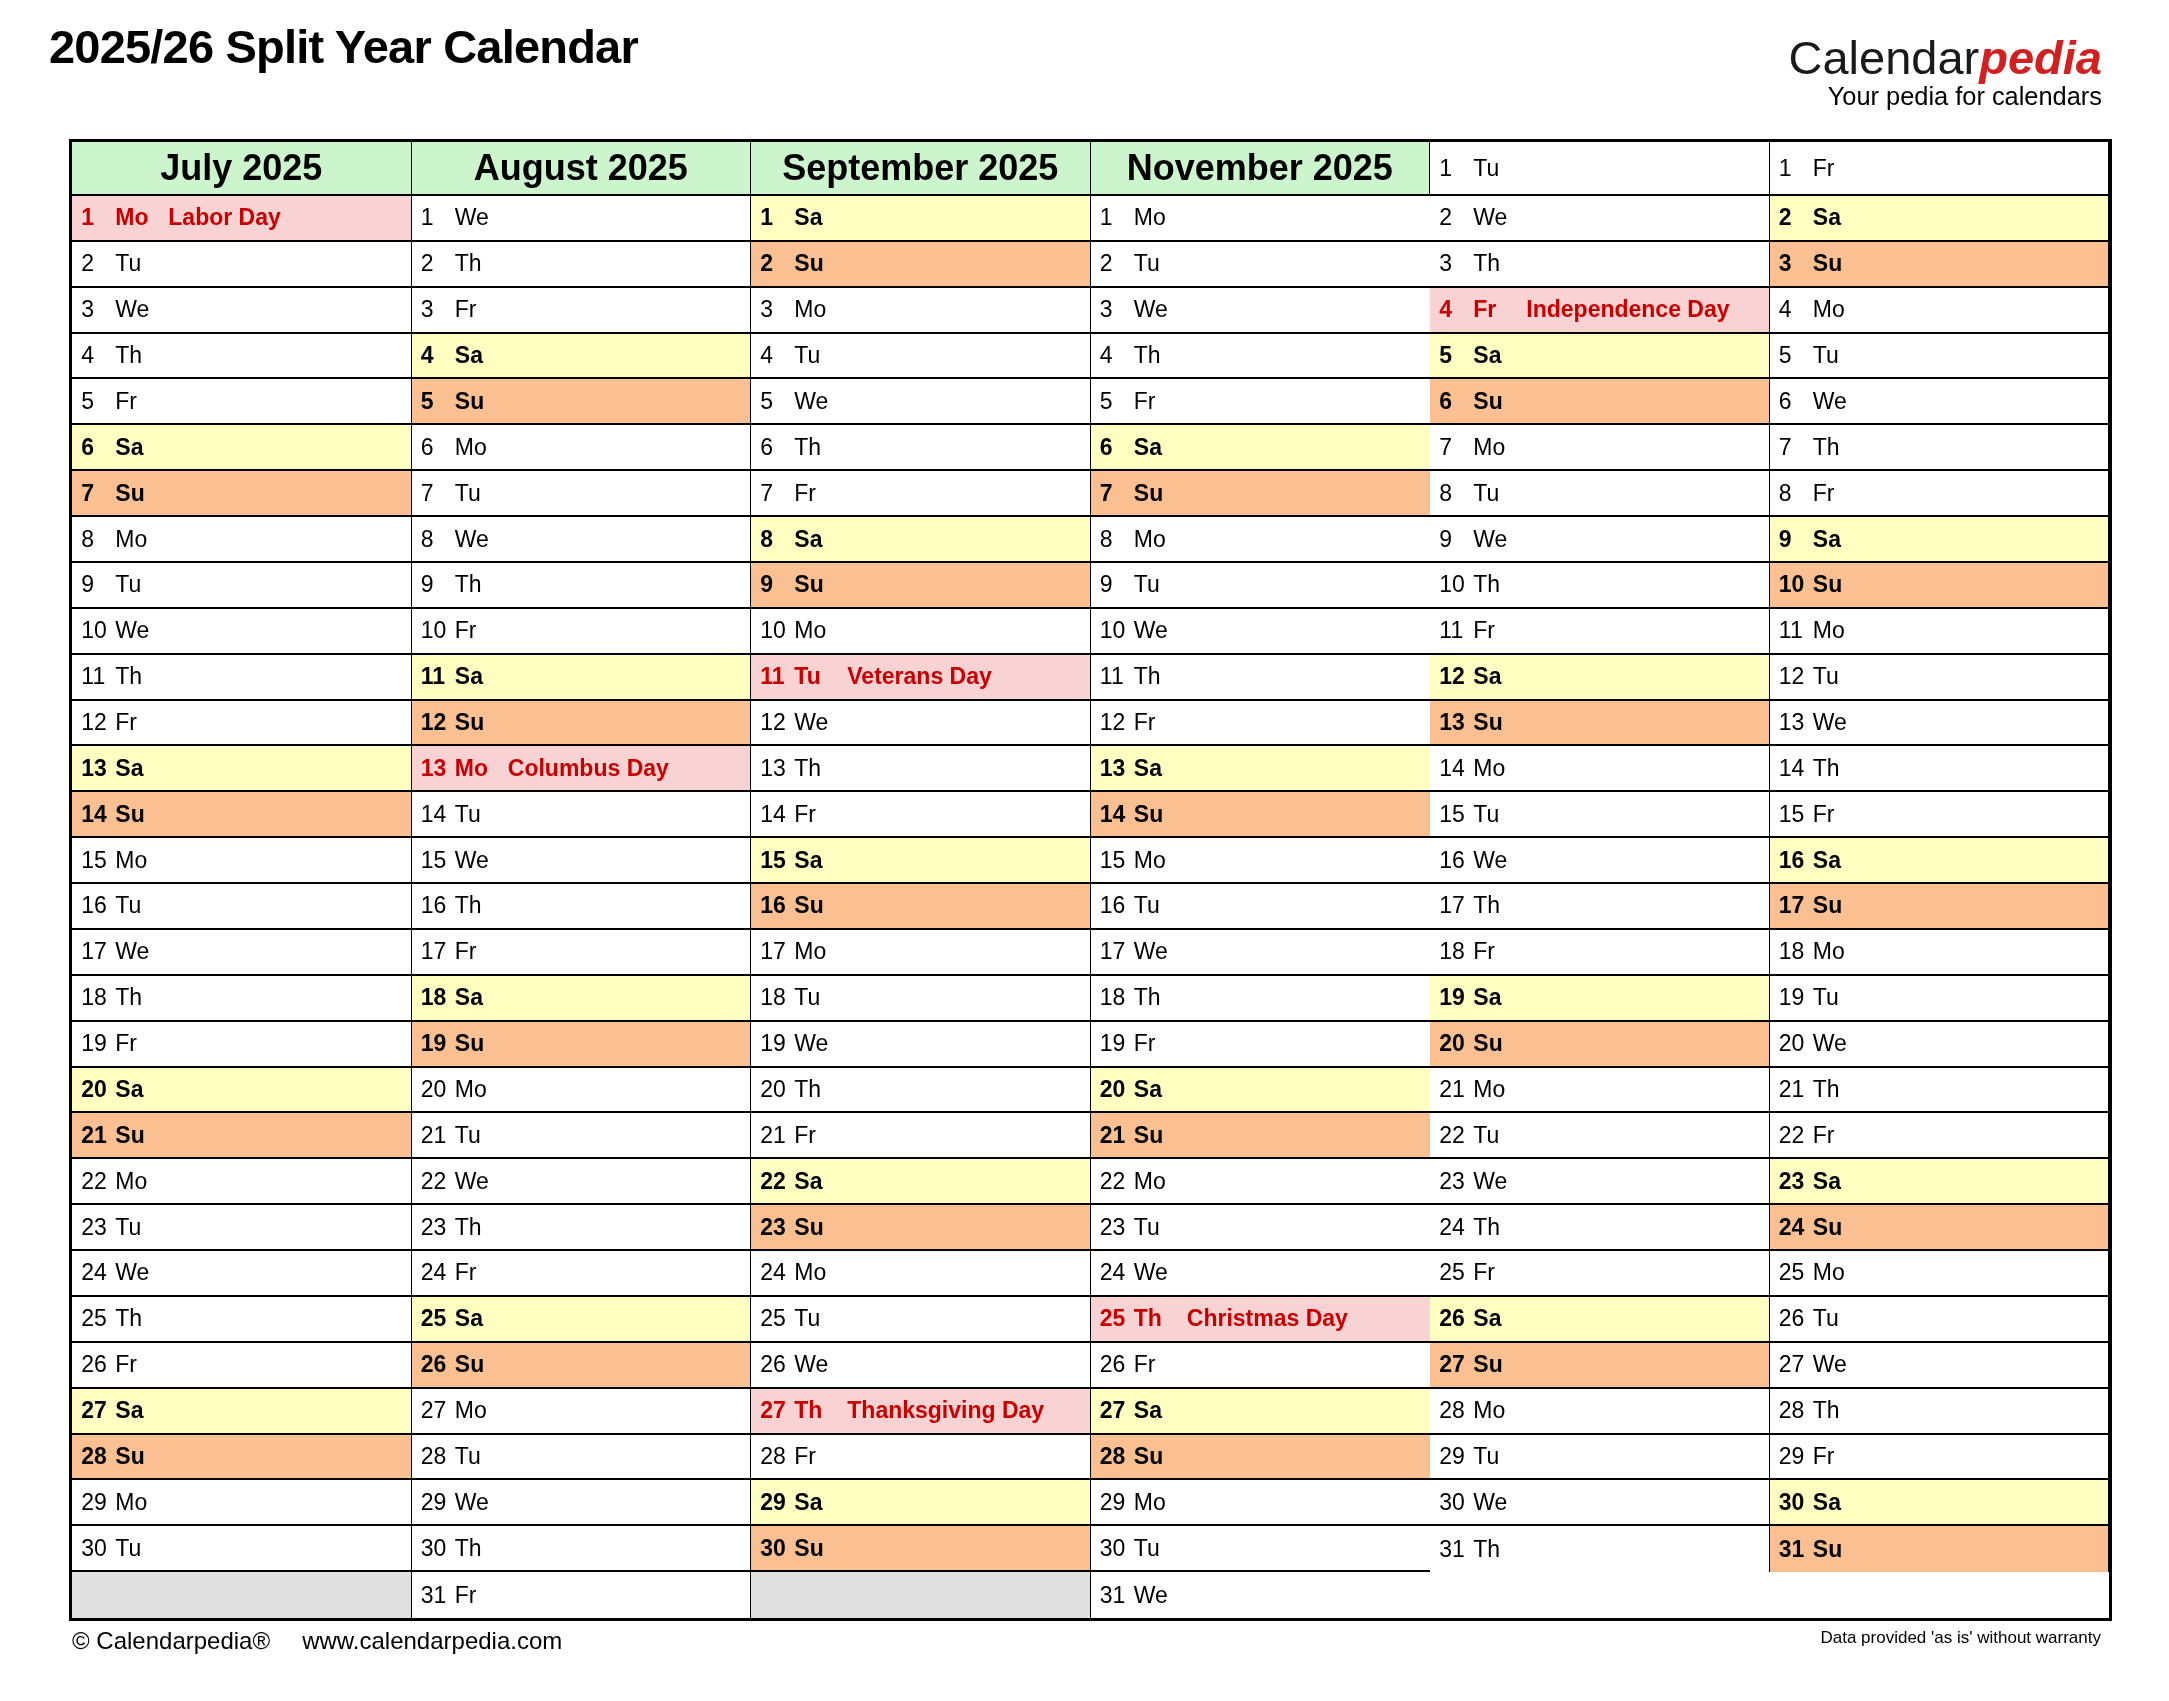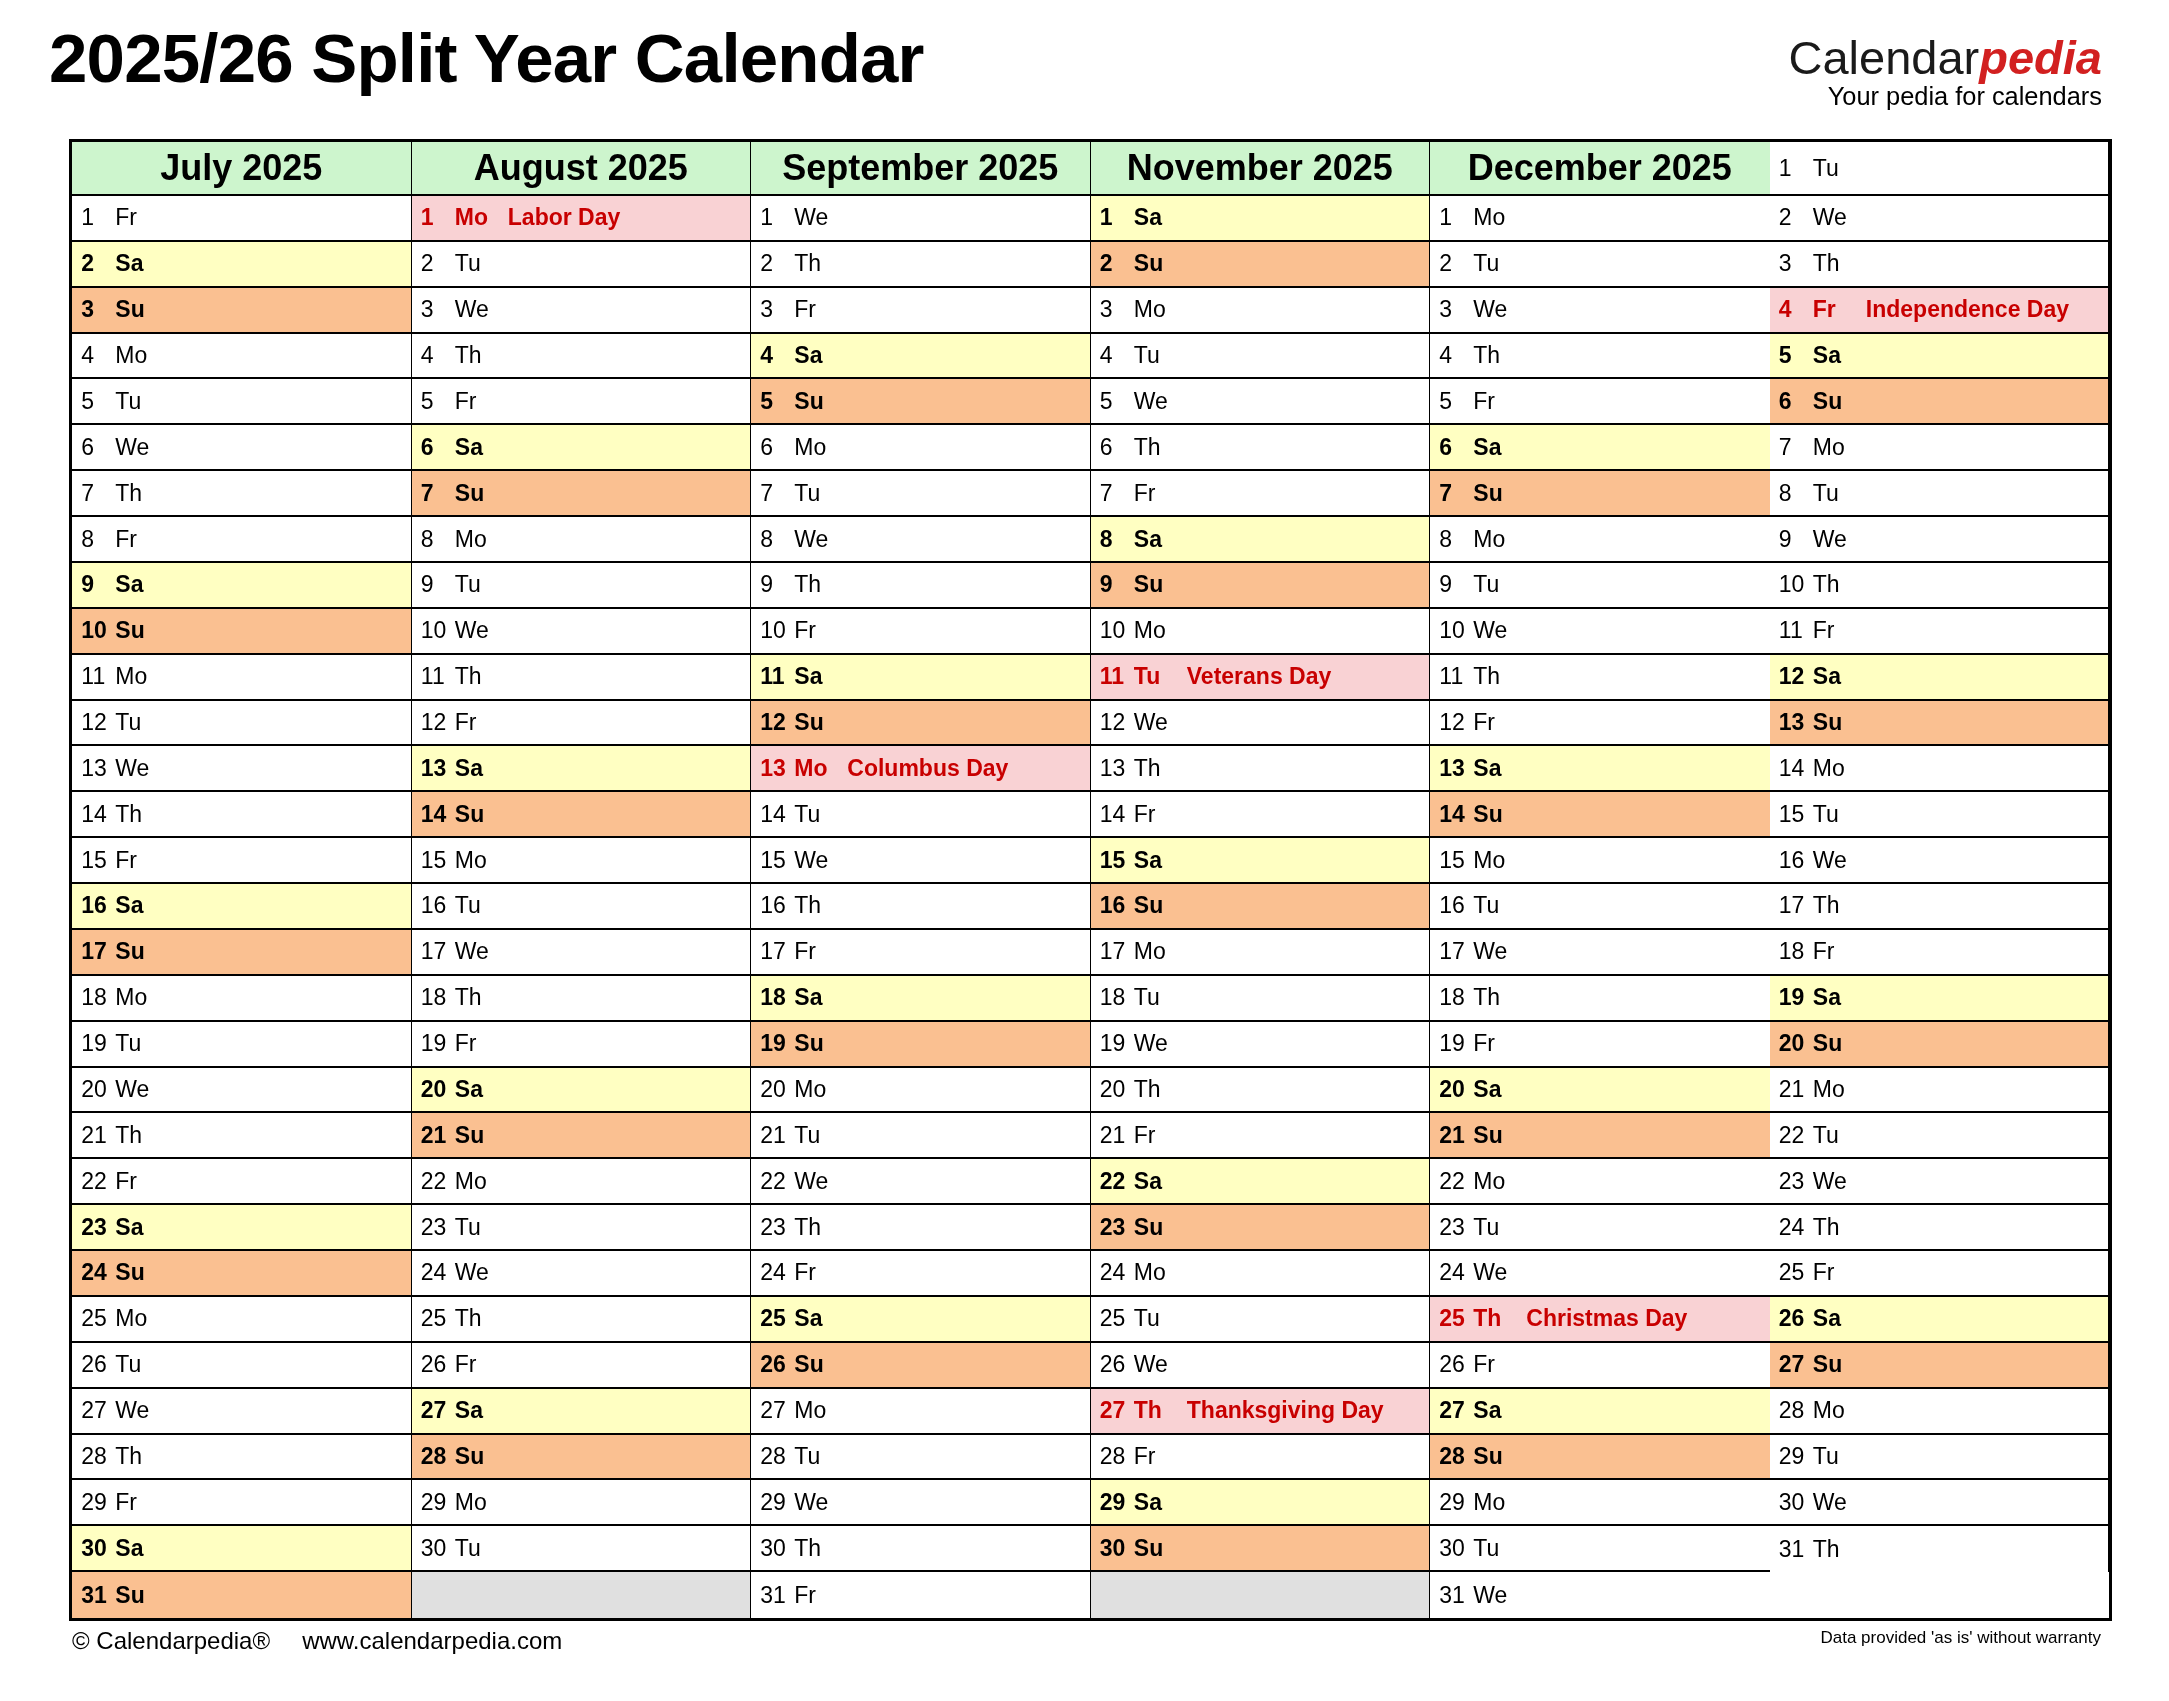--- a/index.html
+++ b/index.html
@@ -10,7 +10,7 @@
   }
   .page-title{
     position:absolute;left:49px;top:18.6px;
-    font-size:69px;font-weight:bold;letter-spacing:-0.8px;white-space:nowrap;
+    font-size:47px;font-weight:bold;letter-spacing:-0.8px;white-space:nowrap;
   }
   .logo{position:absolute;top:34px;right:68px;text-align:right;line-height:1.02;}
   .logo-main{font-size:47px;white-space:nowrap;}

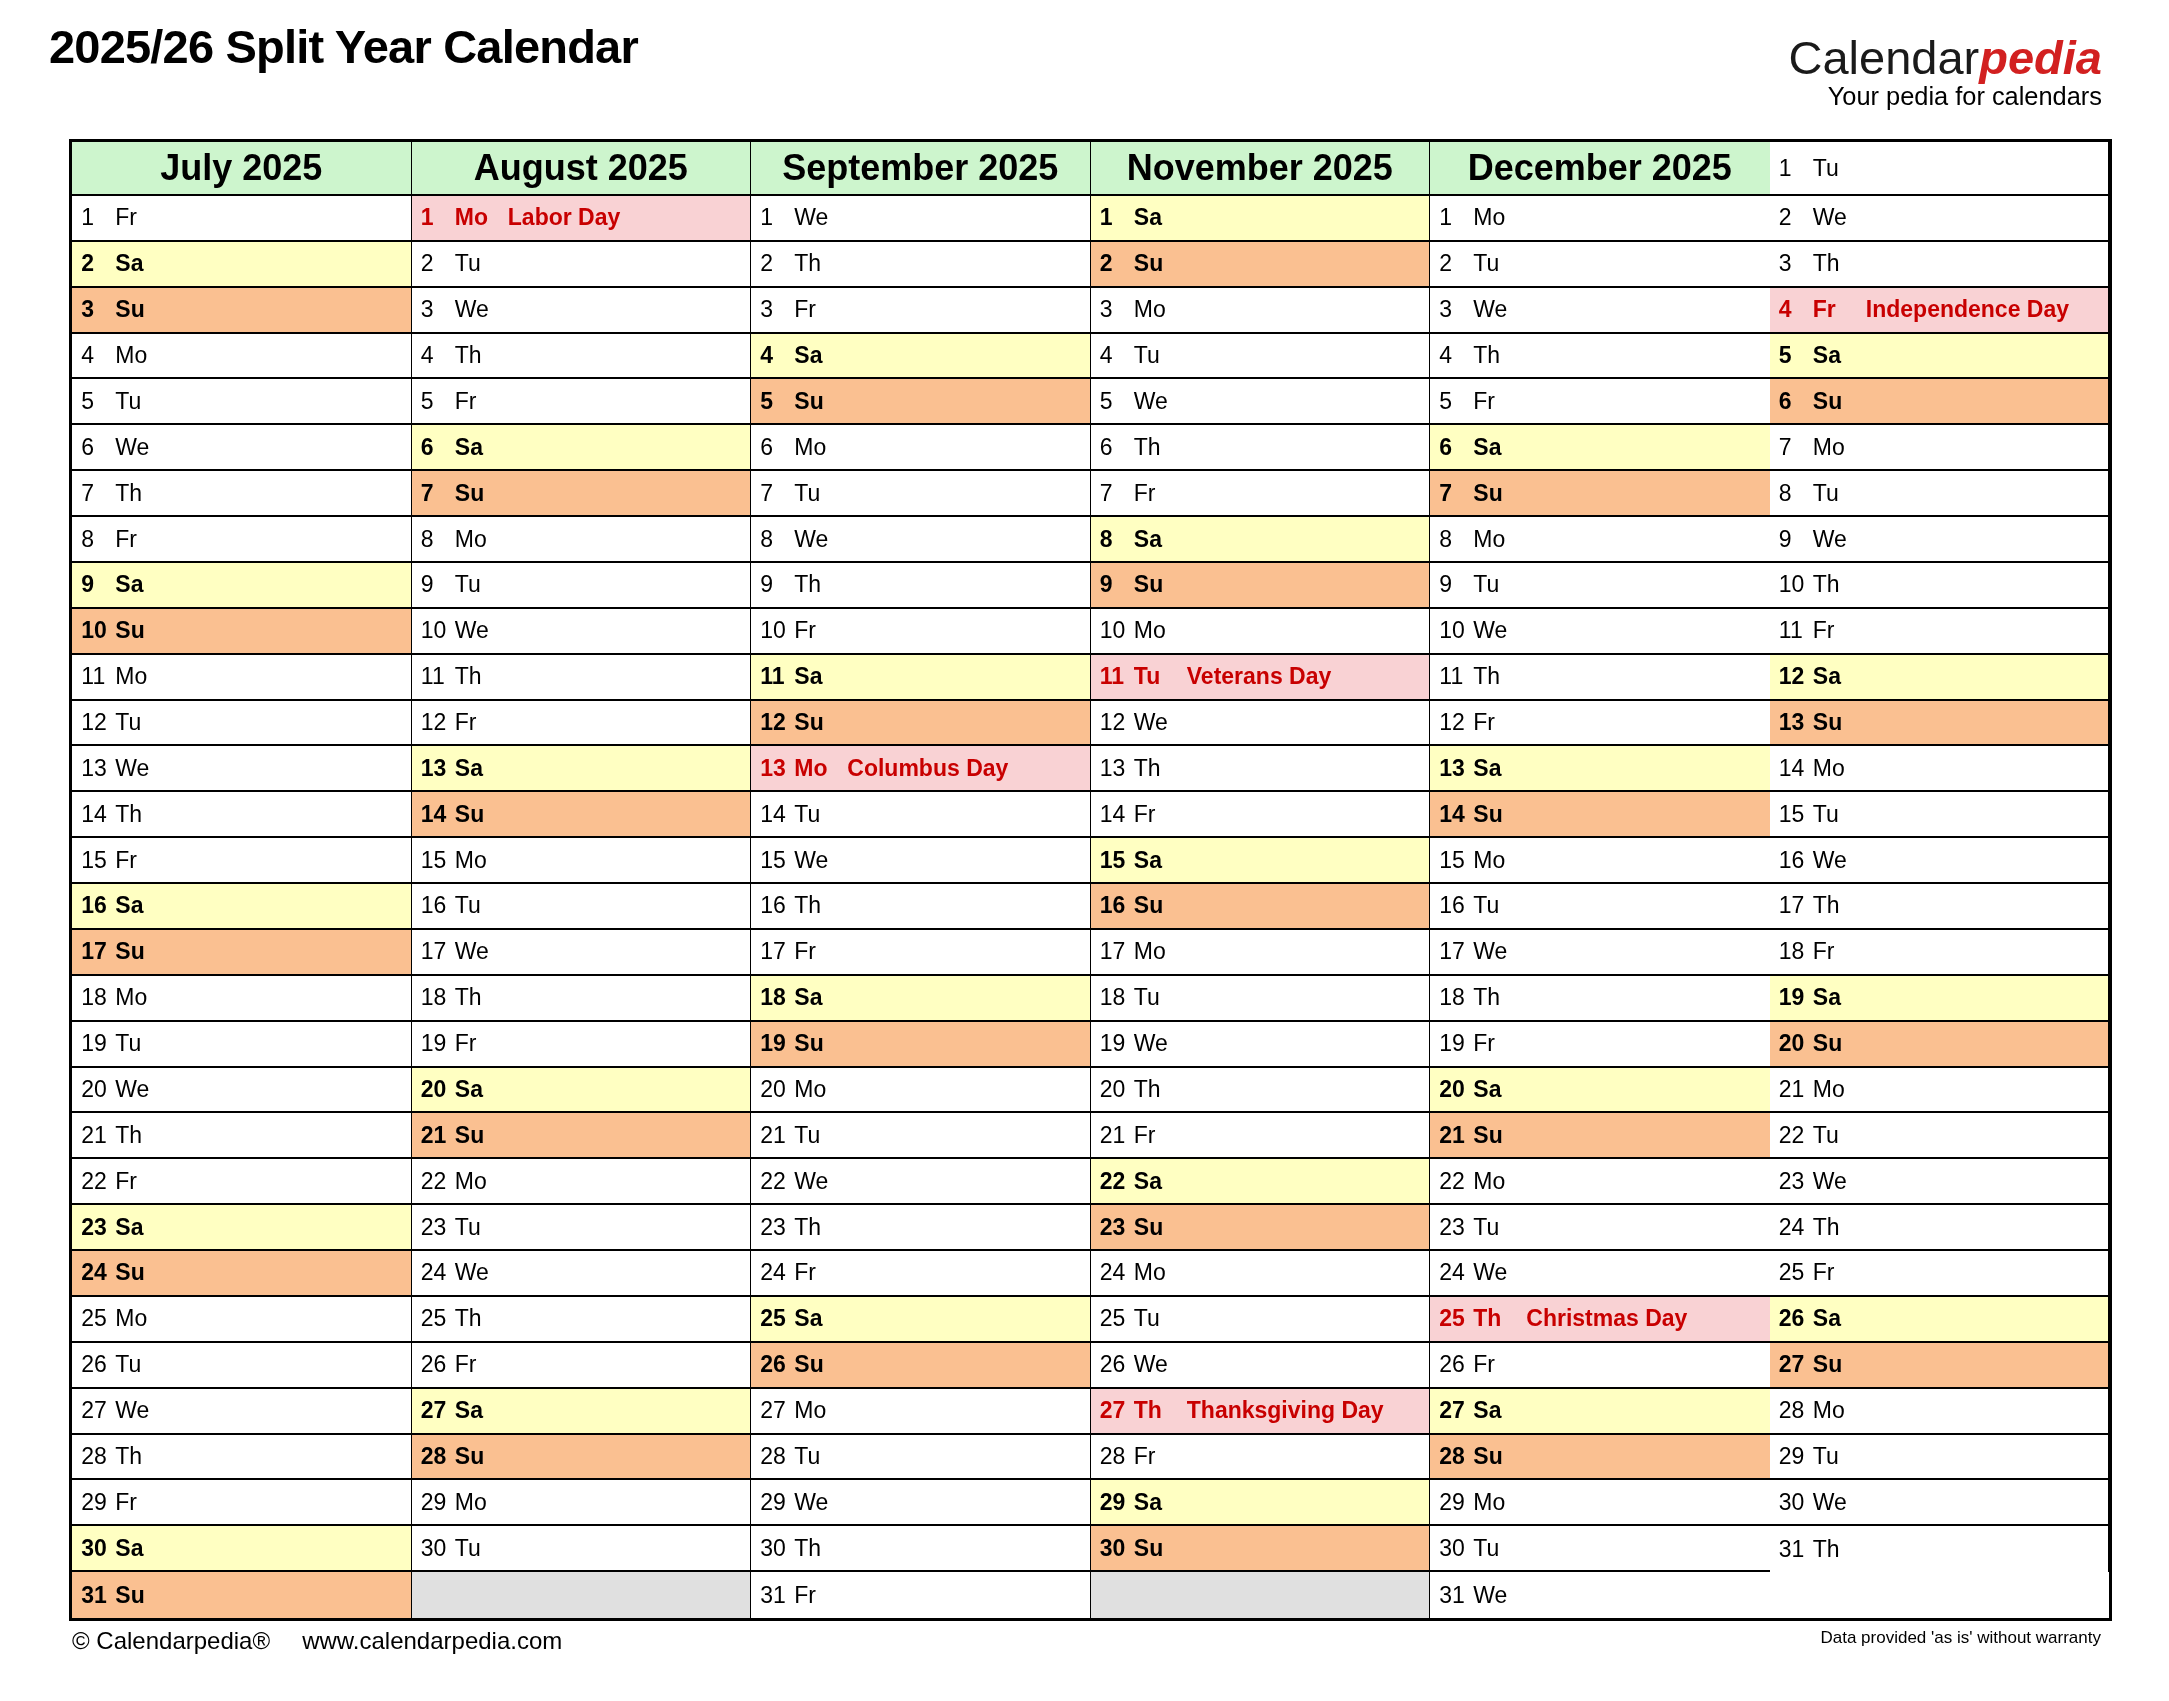--- a/index.html
+++ b/index.html
@@ -70,7 +70,6 @@
     <div class="mh">August 2025</div>
     <div class="mh">September 2025</div>
     <div class="mh">November 2025</div>
-    <div class="mh last">December 2025</div>
     <div class="cell">
       <span class="day-num">1</span>
       <span class="day-wd">Tu</span>

